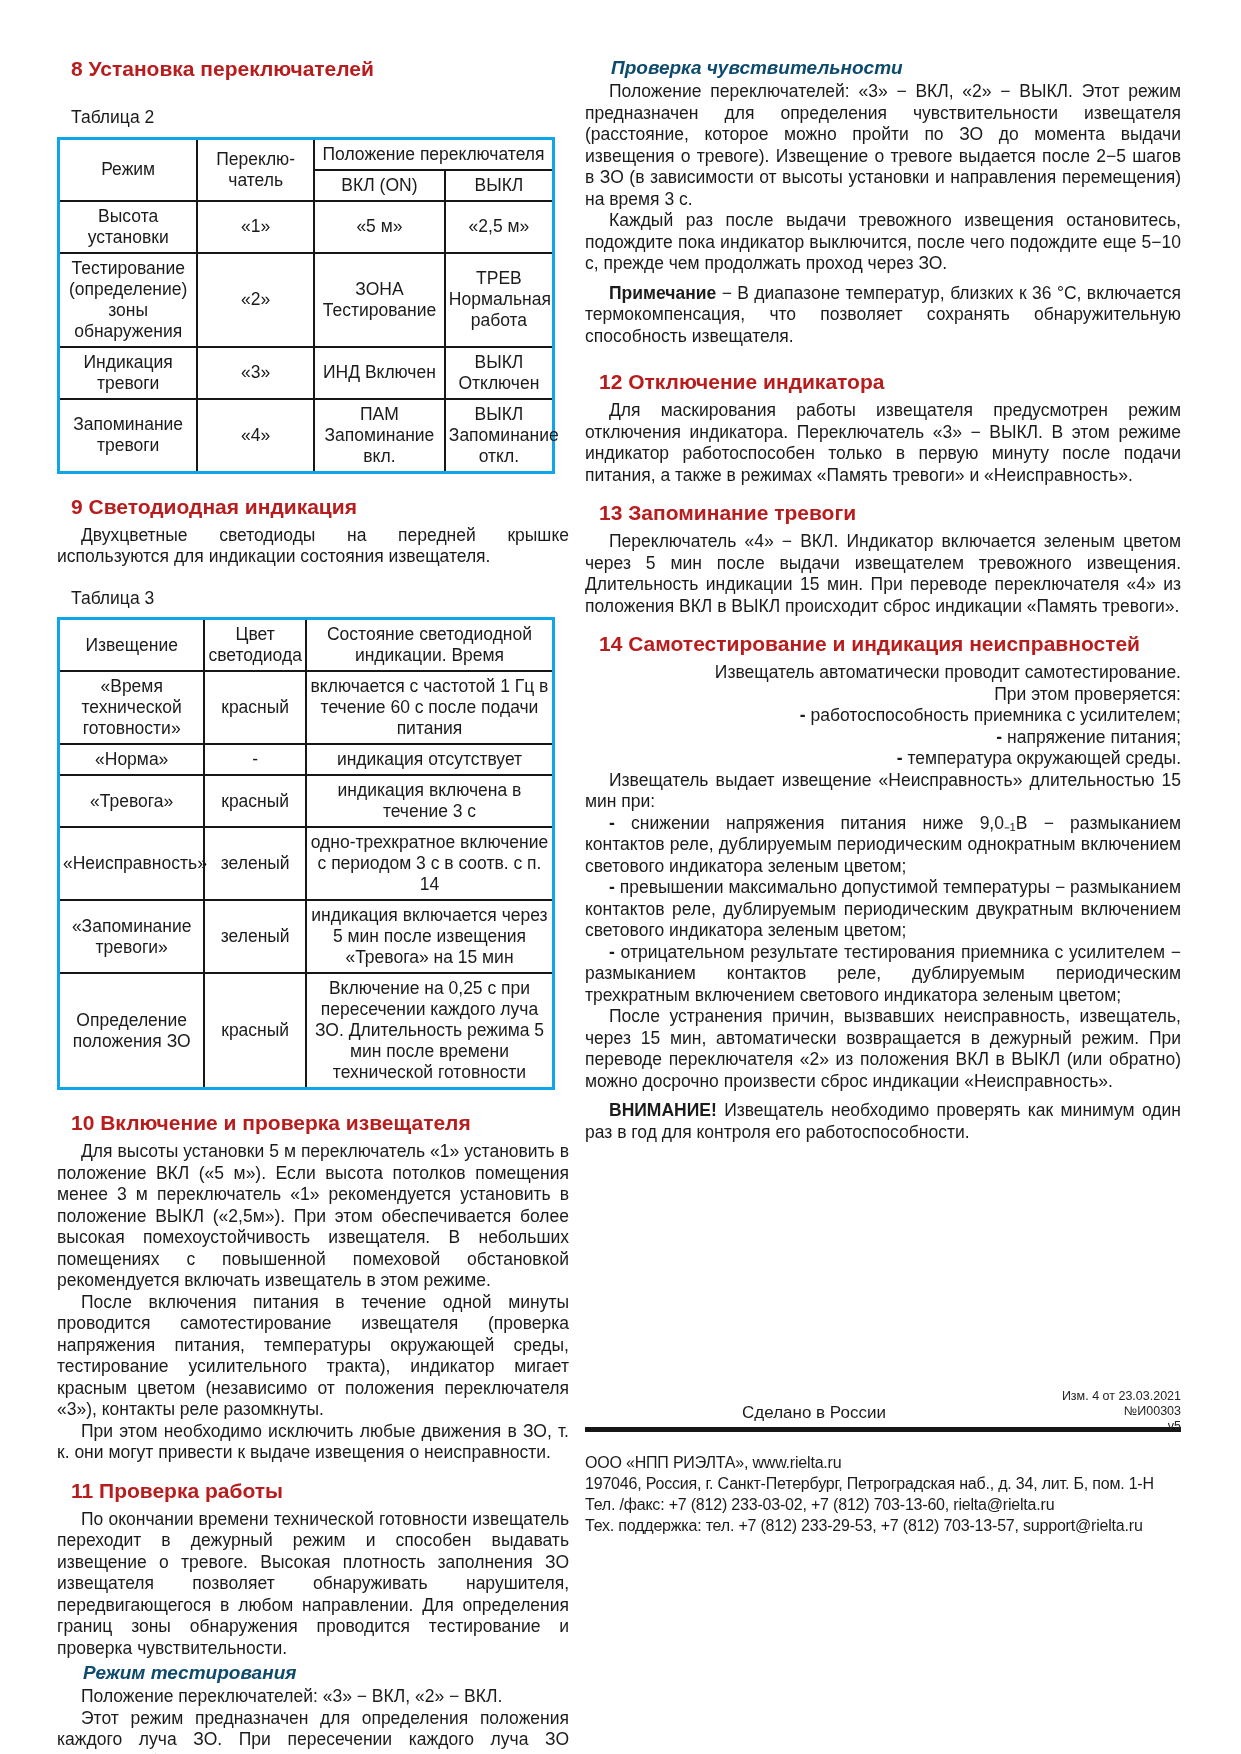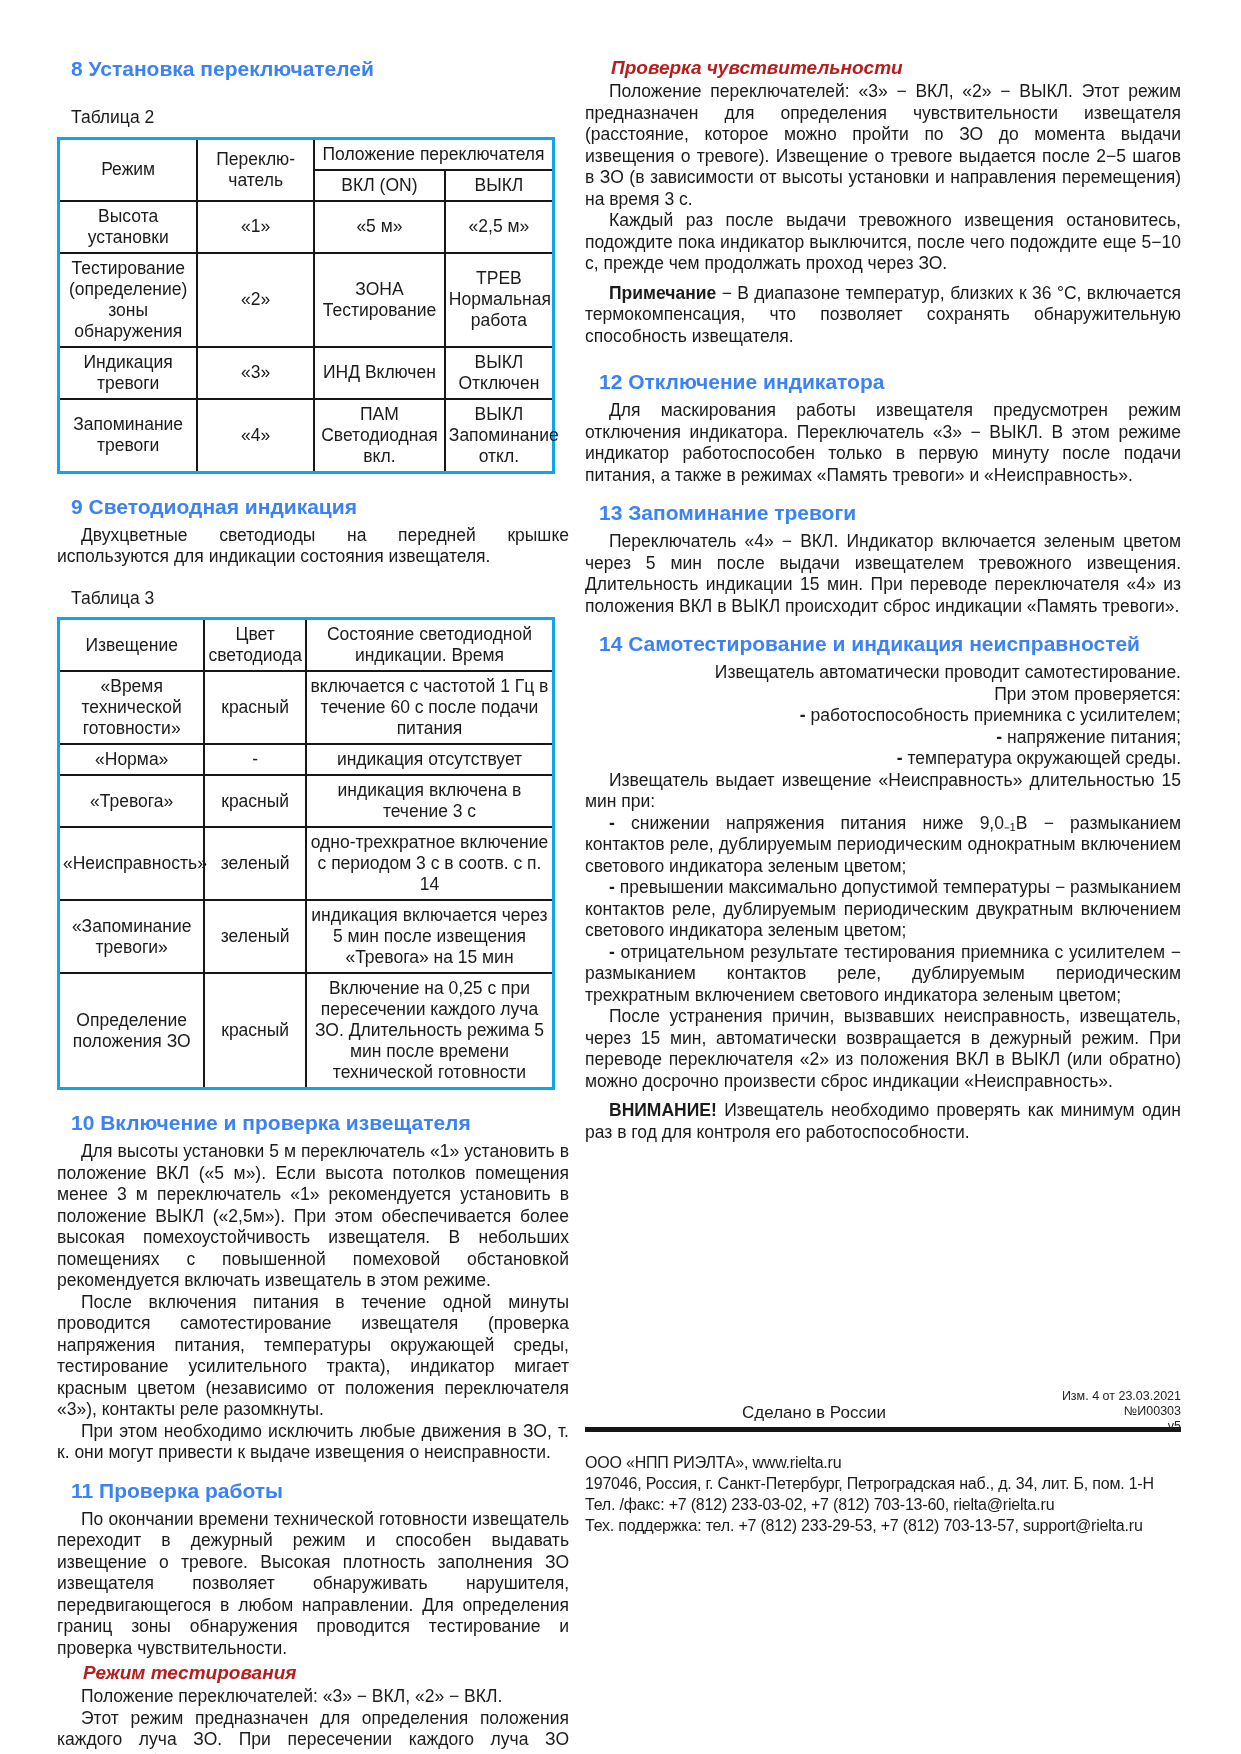--- a/index.html
+++ b/index.html
@@ -14,7 +14,7 @@
   .col{display:flex;flex-direction:column;}
   .col-left{width:512px;flex:0 0 512px;}
   .col-right{width:596px;flex:0 0 596px;}
-  h2{font-size:21px;line-height:25px;margin:14px 0 6px 0;padding-left:14px;font-weight:bold;color:#3b82f6;}
+  h2{font-size:21px;line-height:25px;margin:14px 0 6px 0;padding-left:14px;font-weight:bold;color:#b91c1c;}
   h2.first{margin-top:0;}
   h3{font-size:19px;line-height:23px;margin:2px 0 2px 0;padding-left:26px;font-weight:bold;font-style:italic;color:#b91c1c;}
   p{margin:0;text-align:justify;text-indent:24px;}

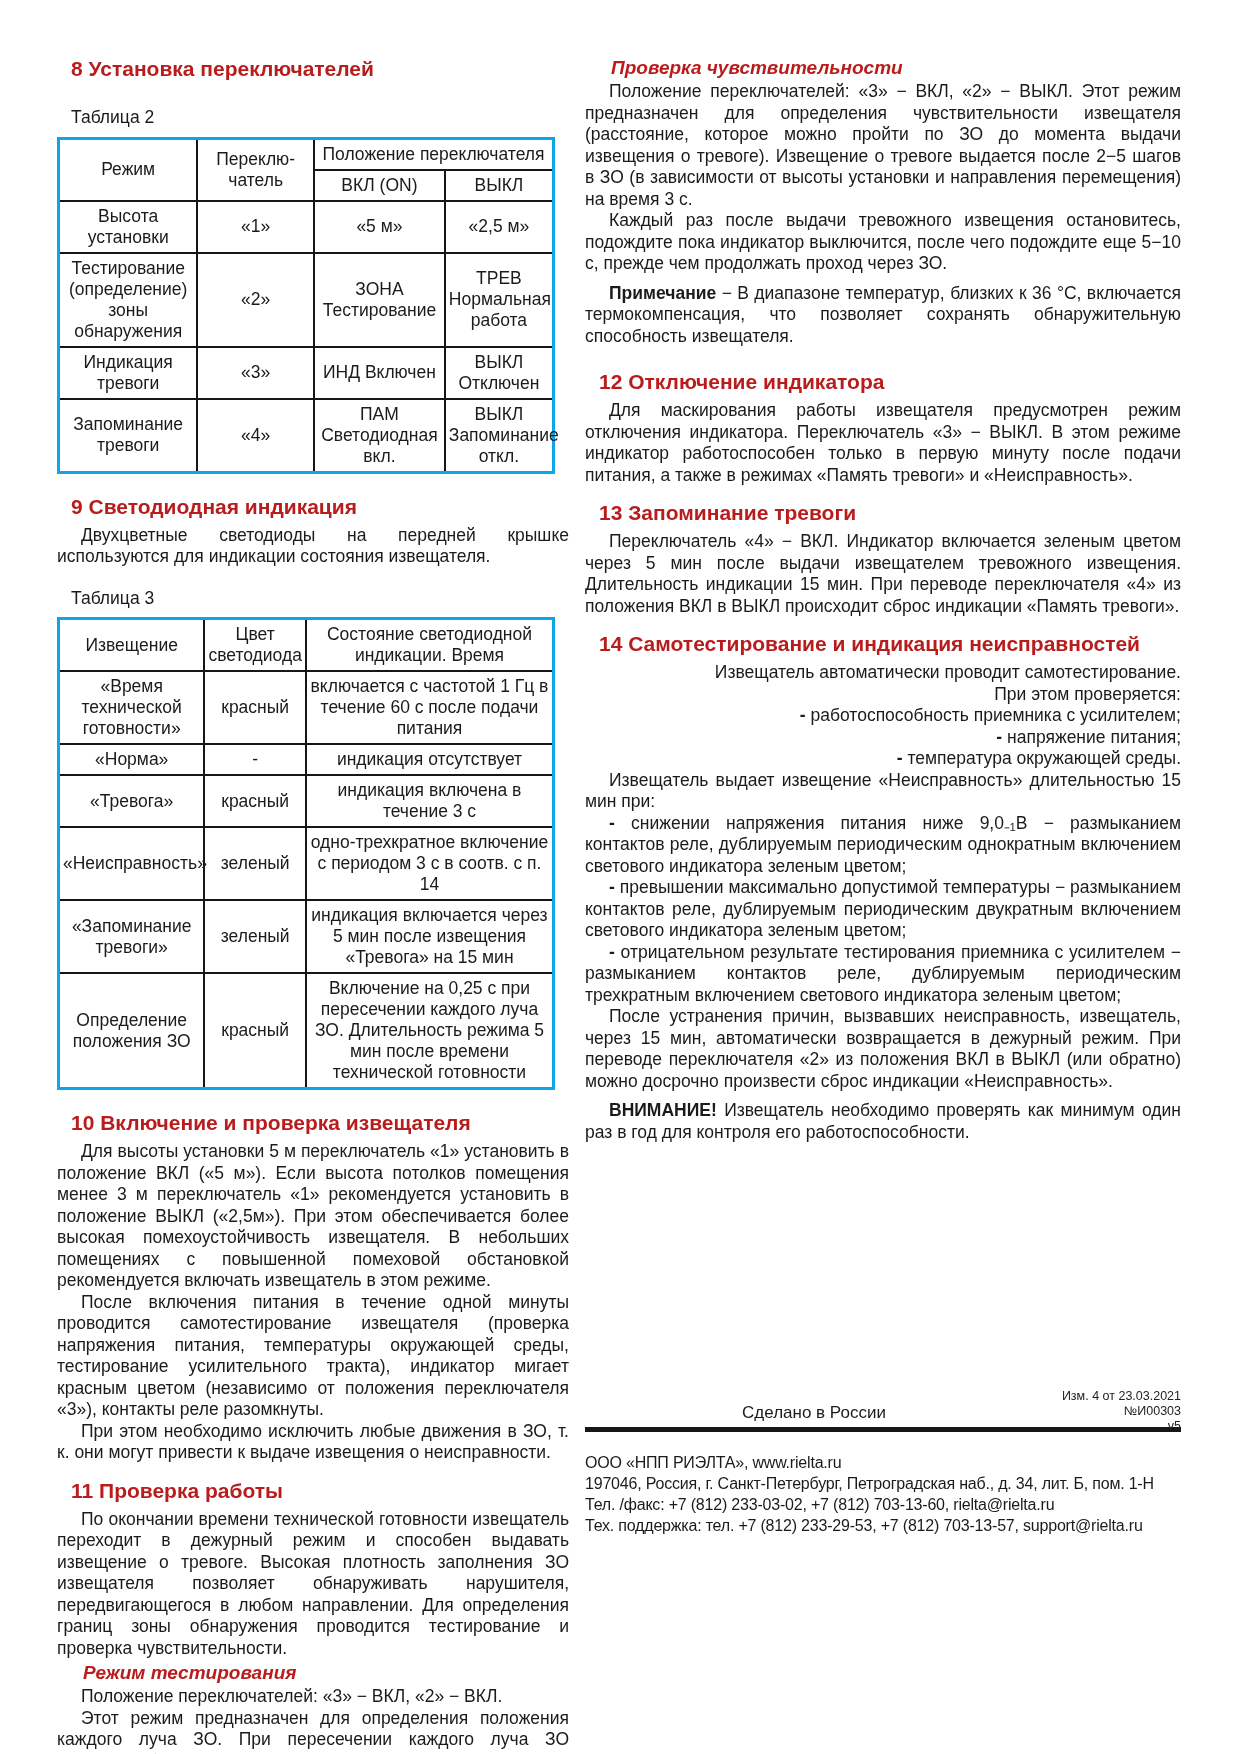--- a/index.html
+++ b/index.html
@@ -16,7 +16,7 @@
   .col-right{width:596px;flex:0 0 596px;}
   h2{font-size:21px;line-height:25px;margin:14px 0 6px 0;padding-left:14px;font-weight:bold;color:#b91c1c;}
   h2.first{margin-top:0;}
-  h3{font-size:19px;line-height:23px;margin:2px 0 2px 0;padding-left:26px;font-weight:bold;font-style:italic;color:#b91c1c;}
+  h3{font-size:19px;line-height:23px;margin:2px 0 2px 0;padding-left:26px;font-weight:bold;font-style:italic;color:#0c4a6e;}
   p{margin:0;text-align:justify;text-indent:24px;}
   p.no-just{text-align:right;}
   .note{margin:8px 0;}

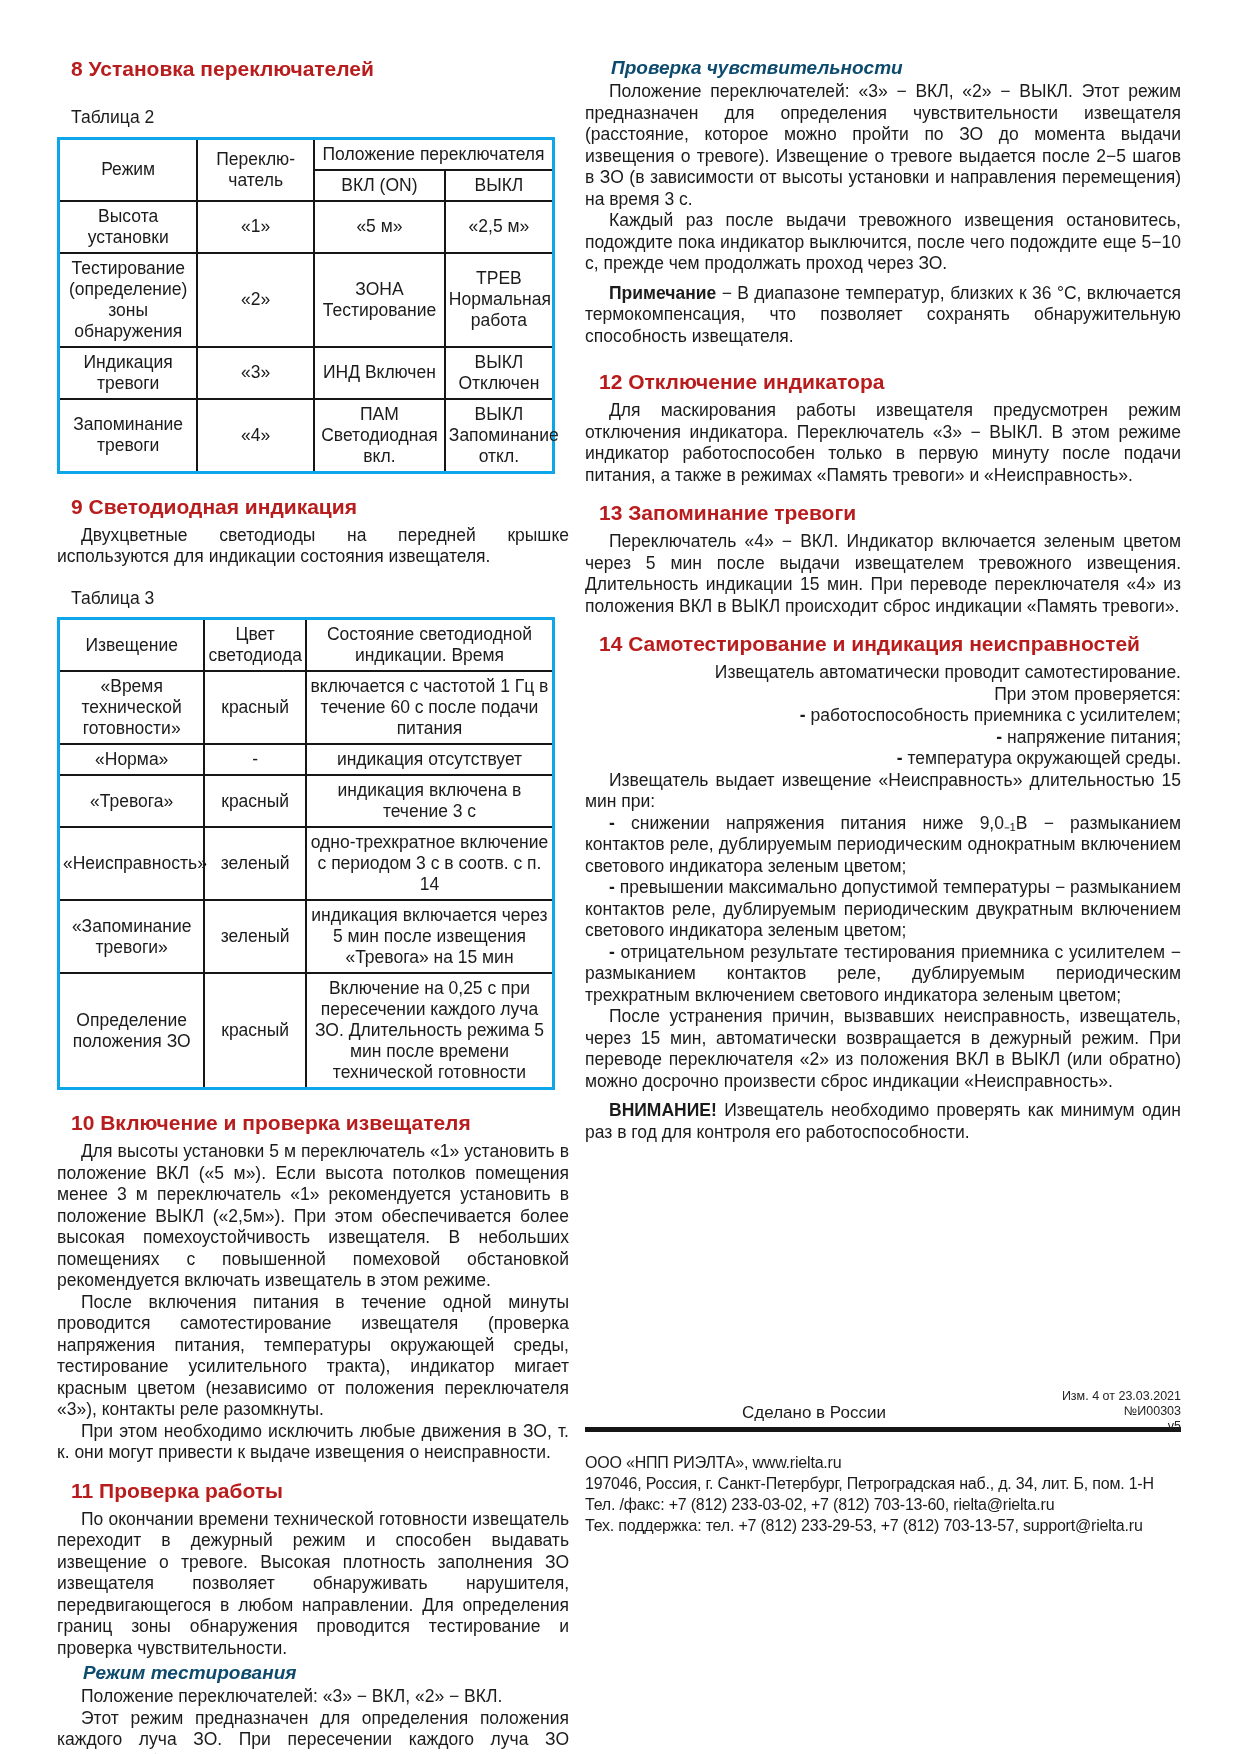--- a/index.html
+++ b/index.html
@@ -78,7 +78,7 @@
         <tr>
           <td>Запоминание тревоги</td>
           <td>«4»</td>
-          <td>ПАМ Светодиодная вкл.</td>
+          <td>ПАМ Запоминание вкл.</td>
           <td>ВЫКЛ Запоминание откл.</td>
         </tr>
       </tbody>

